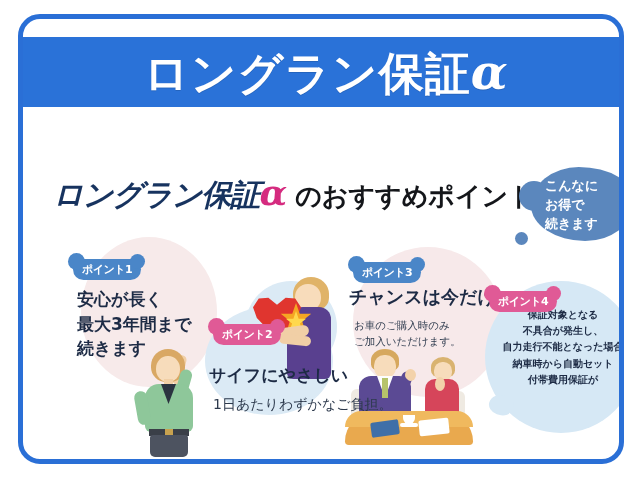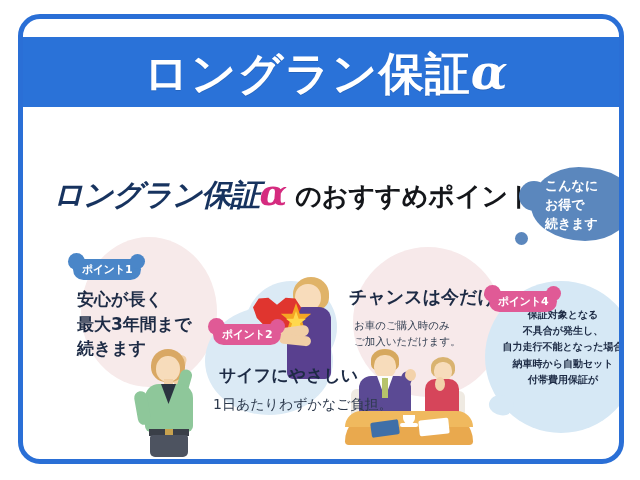--- a/index.html
+++ b/index.html
@@ -272,6 +272,9 @@
     <div class="pt-head" id="p2-head">サイフにやさしい</div>
     <div class="pt-sub" id="p2-sub">1日あたりわずかなご負担。</div>
 
+    <div class="badge badge-blue" style="left:330px;top:243px;">
+      <span>ポイント3</span>
+    </div>
     <div class="pt-head" id="p3-head">チャンスは今だけ</div>
     <div class="pt-sub" id="p3-sub">
       <div>お車のご購入時のみ</div>

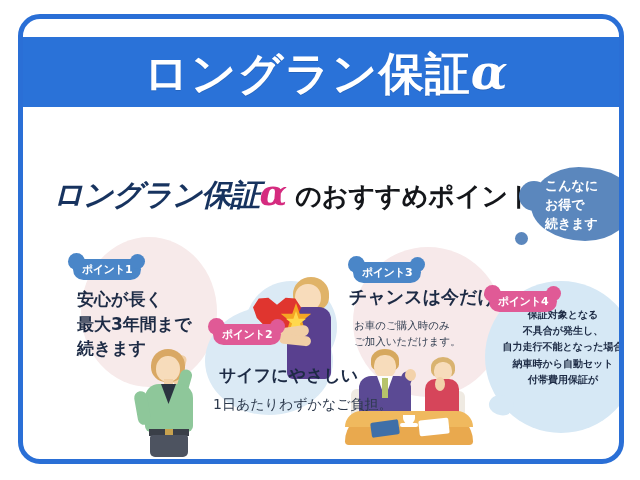--- a/index.html
+++ b/index.html
@@ -95,7 +95,7 @@
   .pt-sub{position:absolute;color:#2d3a4d;z-index:5;margin-top:9px;}
 
   #p1-head{left:54px;top:268px;font-size:17px;line-height:1.45;}
-  #p2-head{left:196px;top:345px;font-size:17px;white-space:nowrap;}
+  #p2-head{left:186px;top:345px;font-size:17px;white-space:nowrap;}
   #p2-sub{left:190px;top:368px;font-size:14px;white-space:nowrap;}
   #p3-head{left:326px;top:266px;font-size:18px;white-space:nowrap;}
   #p3-sub{left:331px;top:290px;font-size:10.5px;line-height:1.5;}

